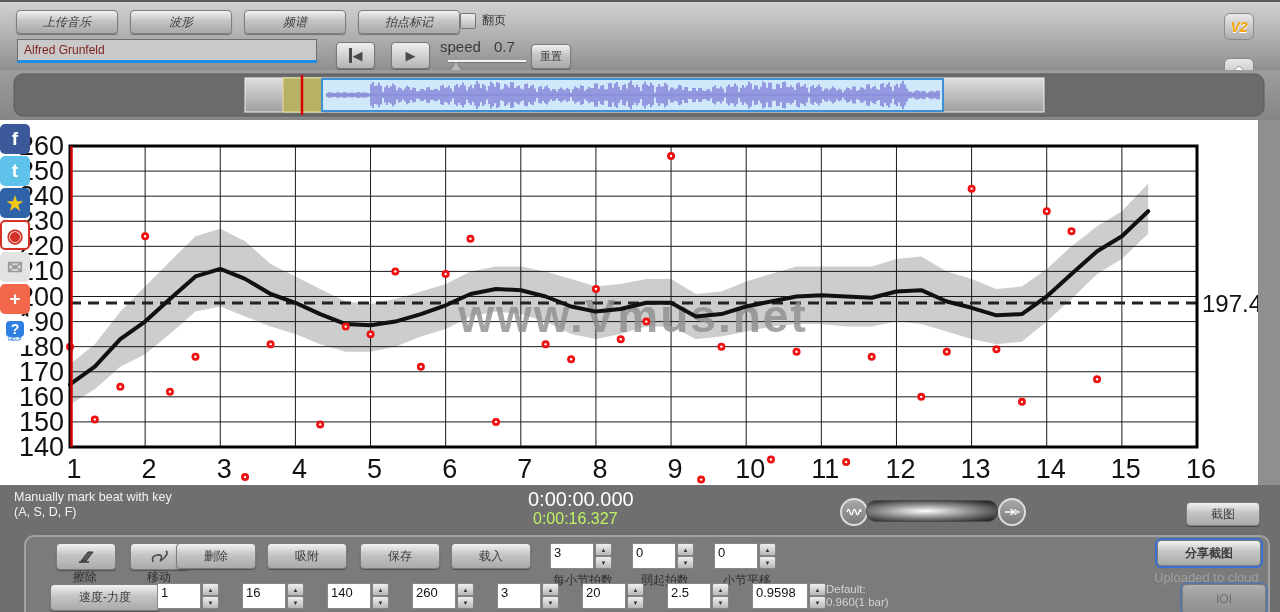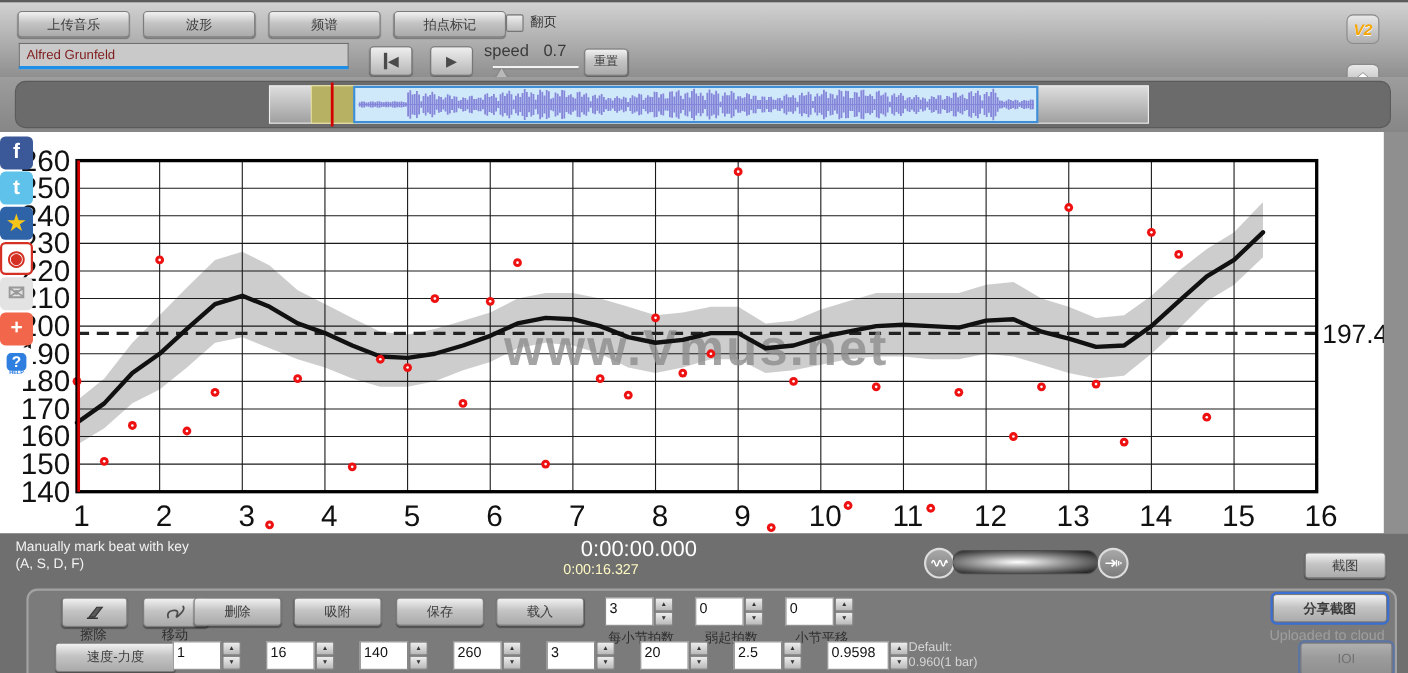--- a/index.html
+++ b/index.html
@@ -9,7 +9,7 @@
   .topbar{position:absolute;left:0;top:0;width:1280px;height:70px;background:linear-gradient(#d2d2d2,#8f8f8f);border-top:2px solid #5c5c5c;box-sizing:border-box;}
   .gbtn{background:linear-gradient(#f2f2f2,#c4c4c4 45%,#aaaaaa);border:1px solid #7d7d7d;border-radius:4px;color:#3c3c3c;font-size:12px;text-align:center;cursor:pointer;box-shadow:0 1px 1px rgba(0,0,0,.35);}
   #toolbar-buttons{position:absolute;left:16px;top:8px;display:flex;gap:12px;}
-  #toolbar-buttons .gbtn{width:100px;height:22px;line-height:22px;}
+  #toolbar-buttons .gbtn{width:100px;height:22px;line-height:22px;font-style:italic;}
   .chkwrap{position:absolute;left:460px;top:10px;display:flex;align-items:center;gap:6px;font-size:12px;color:#333;}
   .chkbox{width:14px;height:14px;background:linear-gradient(#eee,#bbb);border:1px solid #777;border-radius:2px;}
   .nameinput{position:absolute;left:17px;top:37px;width:300px;height:24px;background:#c9c9c9;border:1px solid #6e6e6e;border-bottom:3px solid #1e8fe8;font-size:12px;color:#7f1d1d;padding:0 6px;box-sizing:border-box;font-family:"Liberation Sans",sans-serif;}

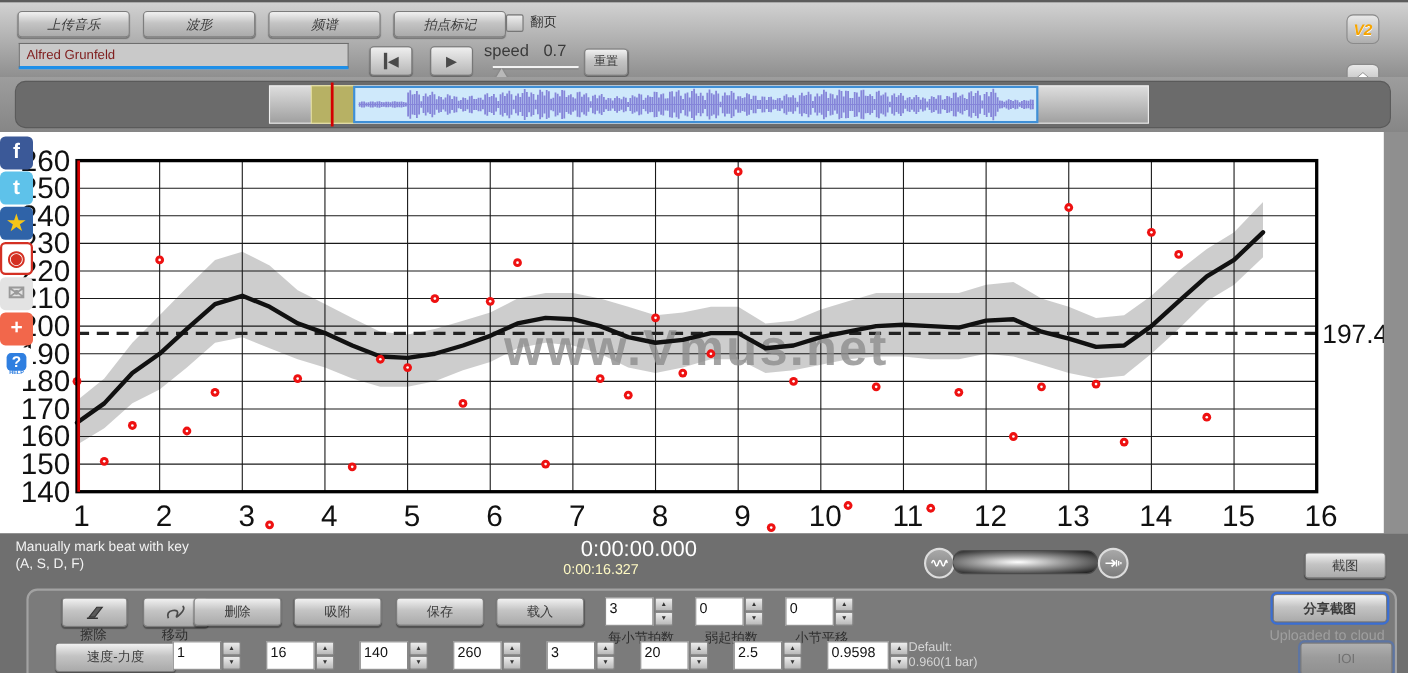--- a/index.html
+++ b/index.html
@@ -34,7 +34,7 @@
   .infobar{position:absolute;left:0;top:485px;width:1280px;height:48px;background:#6f6f6f;}
   .hint{position:absolute;left:14px;top:5px;color:#f2f2f2;font-size:12.5px;line-height:15px;}
   .tcur{position:absolute;left:528px;top:3px;color:#ffffff;font-size:20px;}
-  .ttot{position:absolute;left:512px;top:25px;color:#fef9c3;font-size:13px;}
+  .ttot{position:absolute;left:533px;top:25px;color:#bef264;font-size:16px;}
   .volpill{position:absolute;left:866px;top:15px;width:130px;height:20px;border-radius:10px;border:1px solid #4a4a4a;background:radial-gradient(ellipse at 45% 50%,#ffffff 0%,#9a9a9a 40%,#1c1c1c 95%);}
   .volcirc{position:absolute;top:13px;width:24px;height:24px;border-radius:50%;background:linear-gradient(#a8a8a8,#7c7c7c);border:2px solid #dcdcdc;display:flex;align-items:center;justify-content:center;}
   .shotbtn{position:absolute;left:1186px;top:17px;width:72px;height:22px;line-height:22px;}

